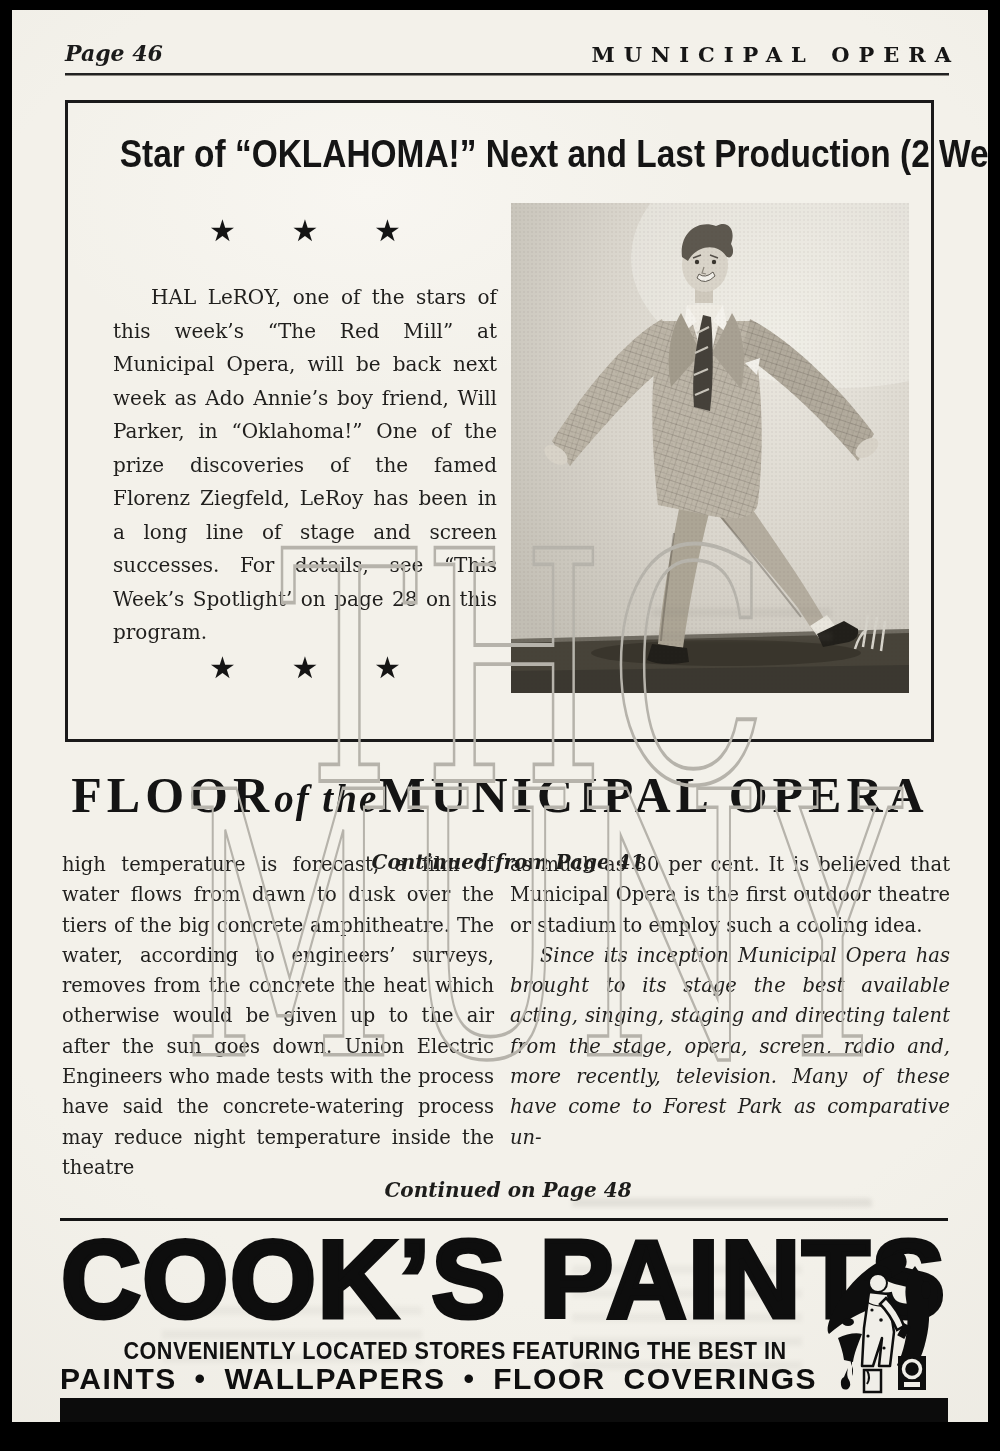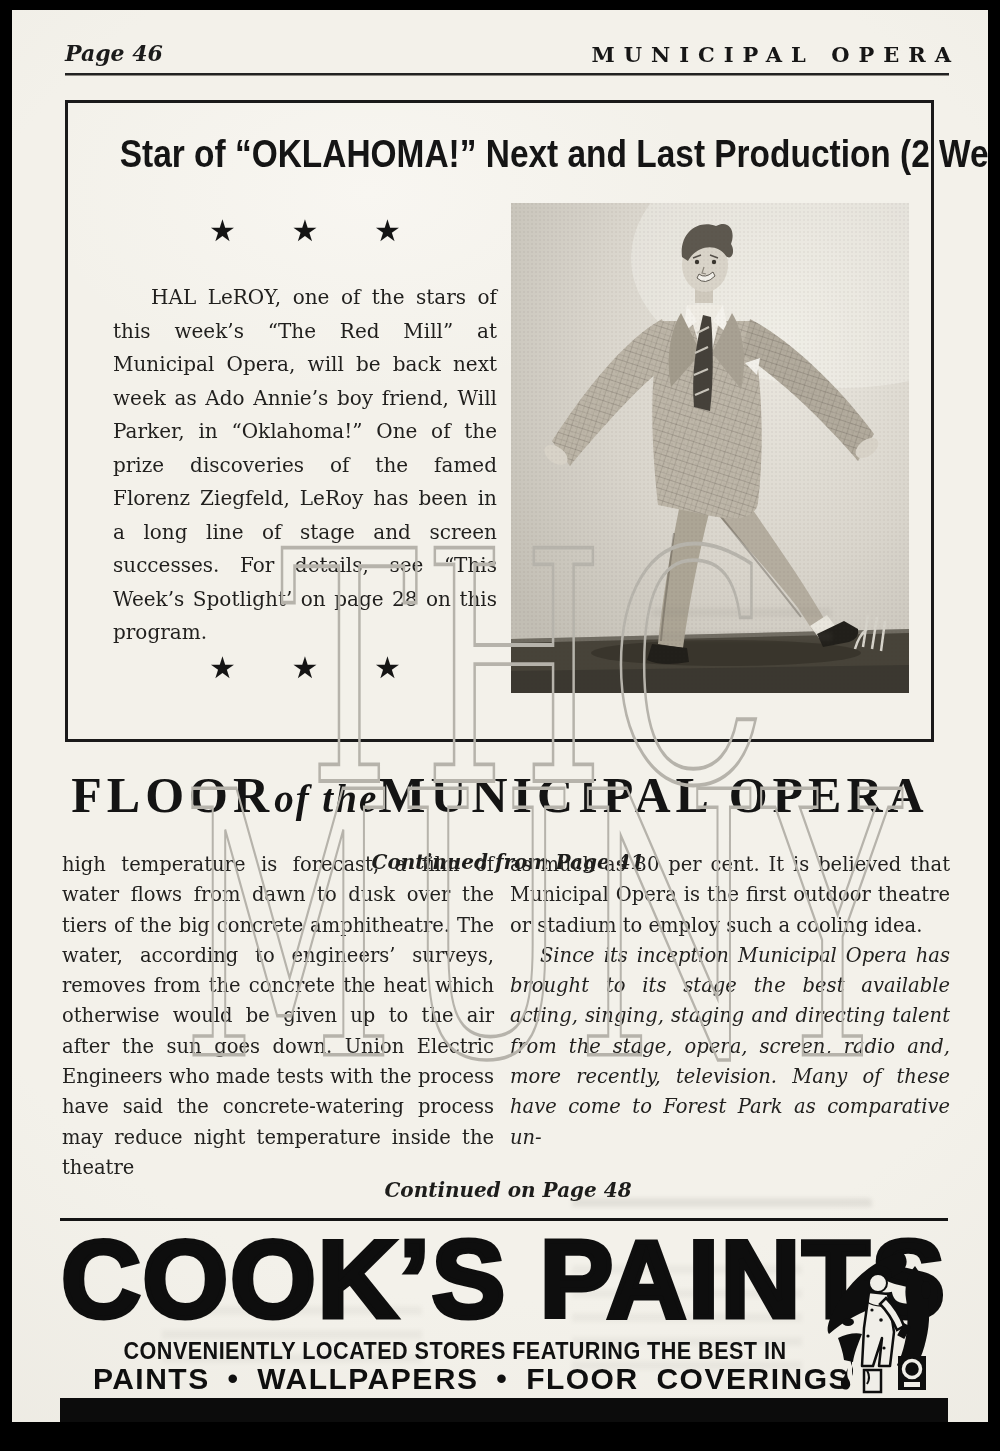--- a/index.html
+++ b/index.html
@@ -90,7 +90,7 @@
     font:700 24px "Liberation Sans", sans-serif; color:#111; transform:scaleX(0.9); letter-spacing:0.5px;
   }
   .ad-services {
-    position:absolute; left:48px; top:1352px; width:790px; text-align:right; white-space:nowrap;
+    position:absolute; left:48px; top:1352px; width:790px; text-align:left; white-space:nowrap;
     font:700 30px "Liberation Sans", sans-serif; color:#0f0f0f; letter-spacing:1.5px; word-spacing:8px;
   }
   .ad-bar { position:absolute; left:48px; top:1388px; width:888px; height:28px; background:#0c0c0c; }

